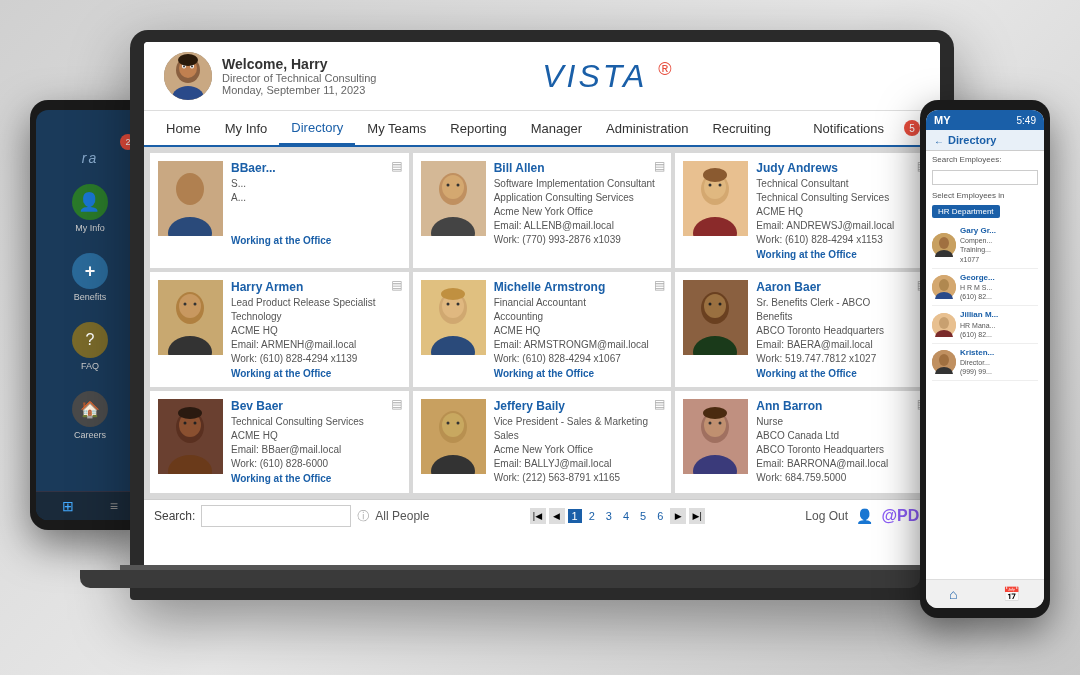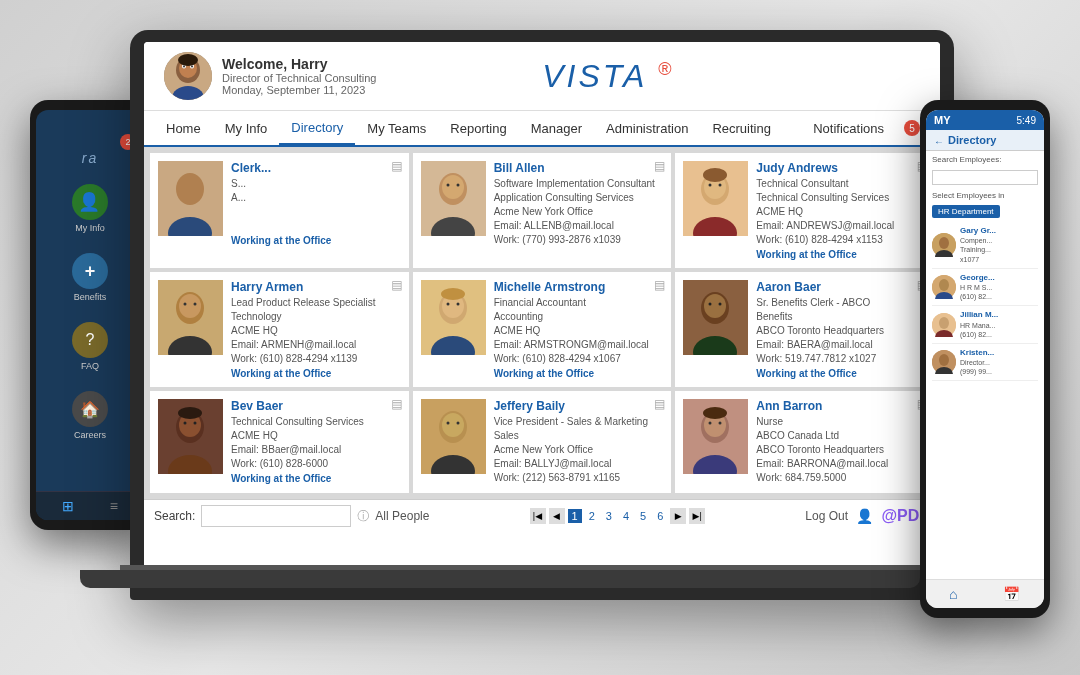--- a/index.html
+++ b/index.html
@@ -550,7 +550,7 @@
           </svg>
         </div>
         <div class="person-info">
-          <div class="person-name">Clerk...</div>
+          <div class="person-name">BBaer...</div>
           <div class="person-detail">S...<br>A...<br><br><br></div>
           <div class="person-status">Working at the Office</div>
         </div>

